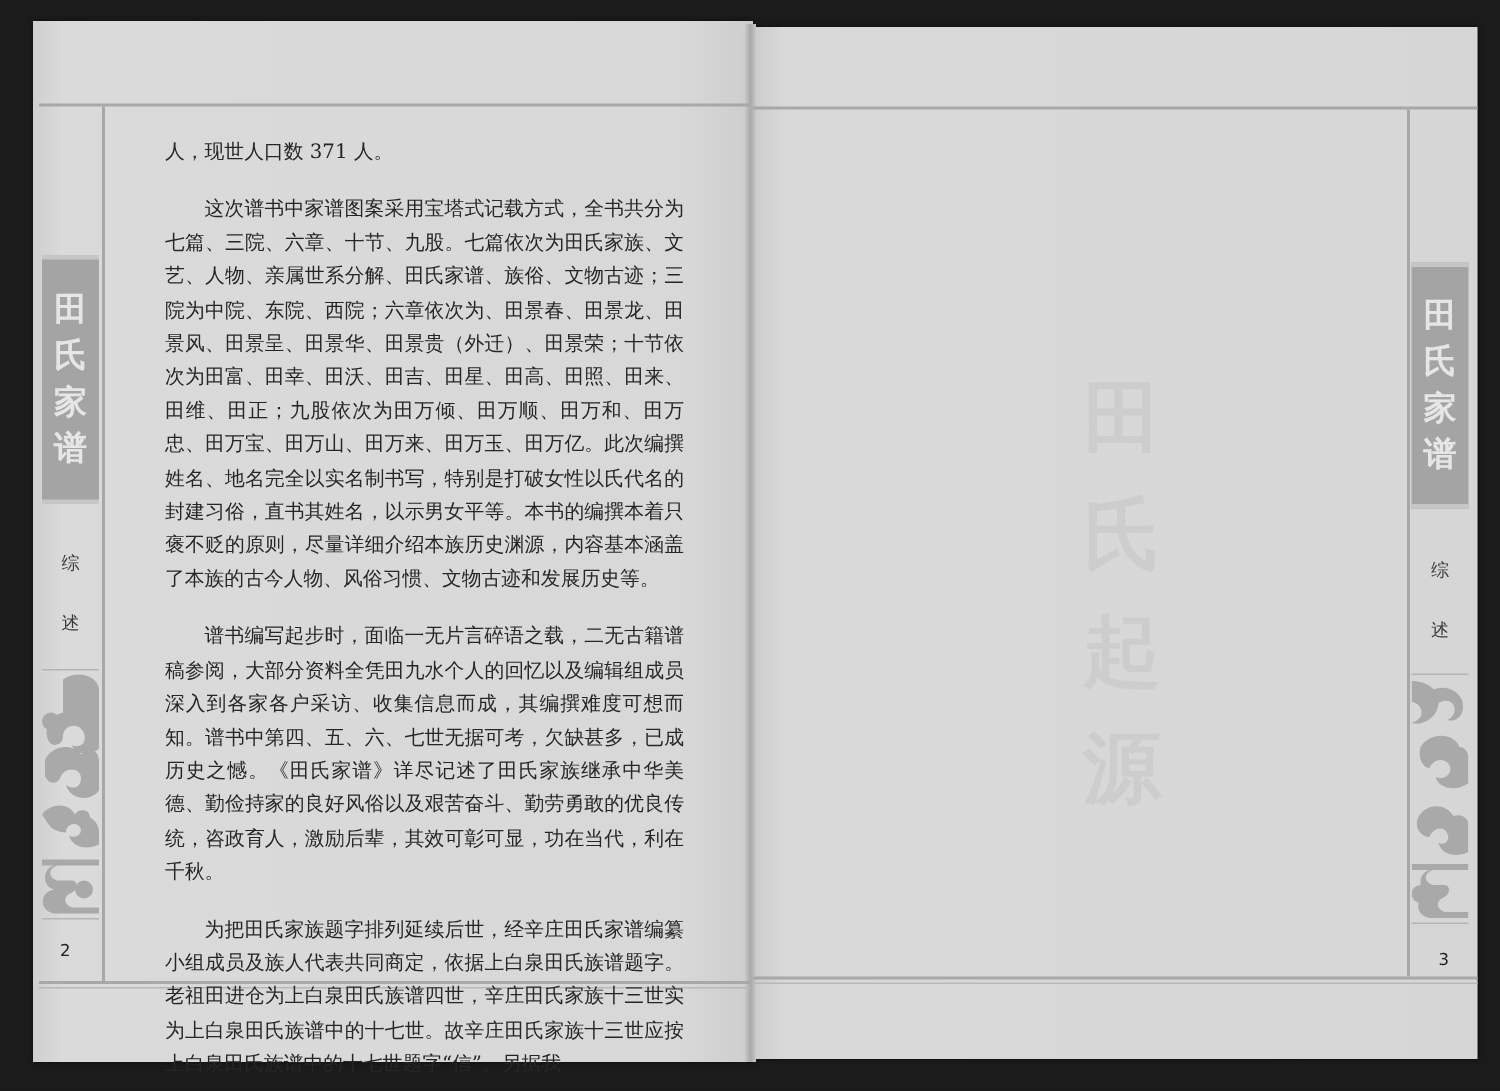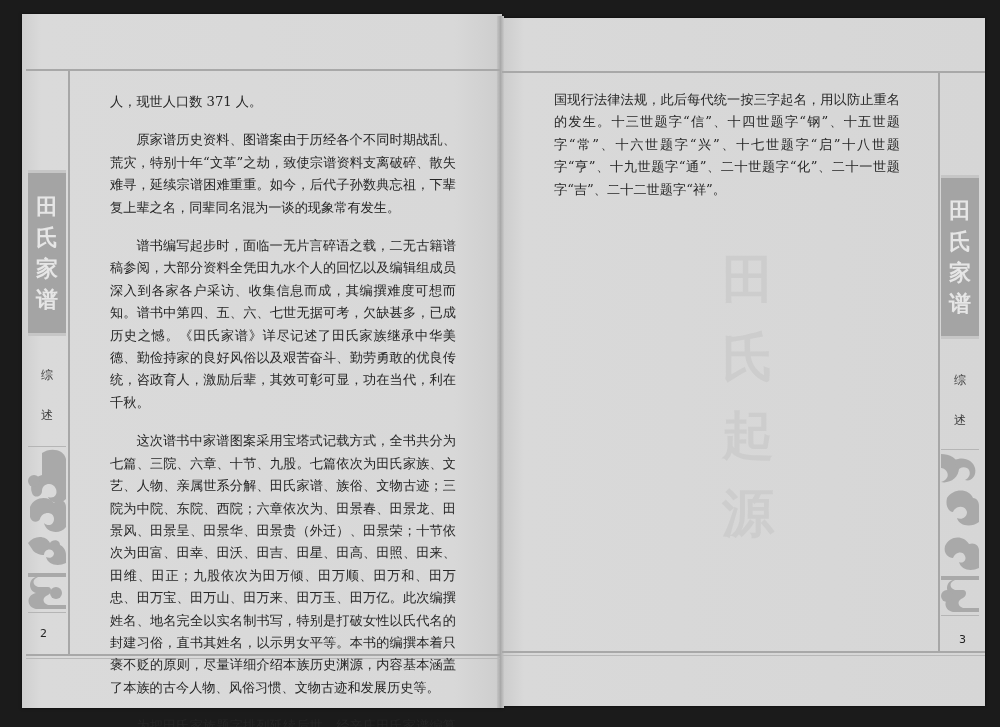--- a/index.html
+++ b/index.html
@@ -143,7 +143,6 @@
 </div>
 
 <div id="right-text" class="text-block">
-  <p>国现行法律法规，此后每代统一按三字起名，用以防止重名的发生。十三世题字“信”、十四世题字“钢”、十五世题字“常”、十六世题字“兴”、十七世题字“启”十八世题字“亨”、十九世题字“通”、二十世题字“化”、二十一世题字“吉”、二十二世题字“祥”。</p>
 </div>
 
 <div class="signature">

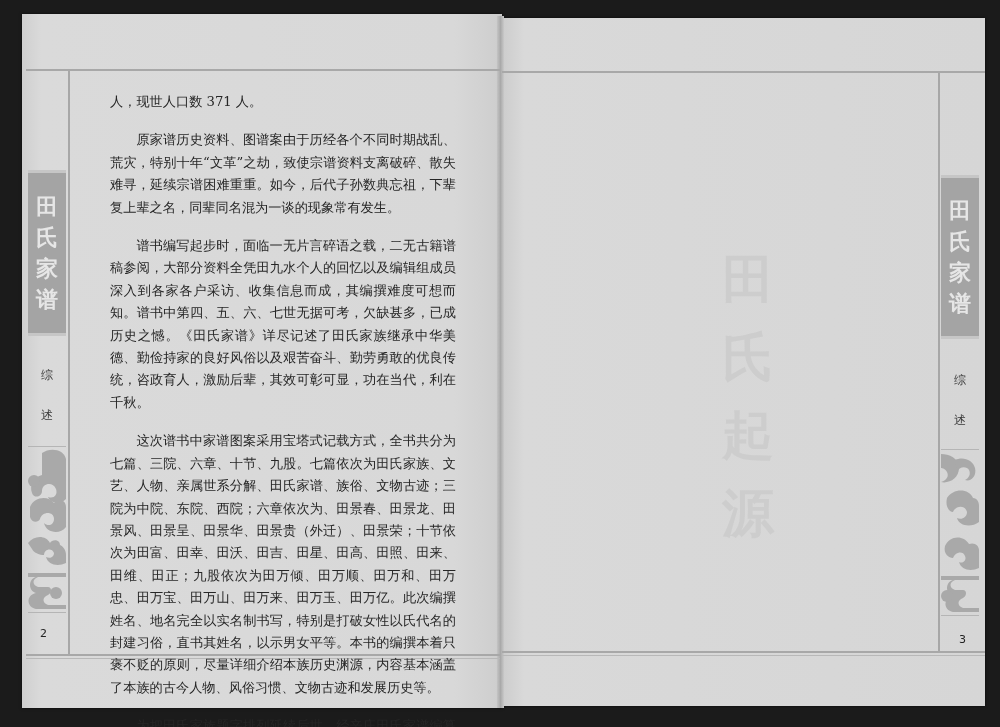--- a/index.html
+++ b/index.html
@@ -136,7 +136,6 @@
 
 <div id="left-text" class="text-block">
   <p>人，现世人口数 371 人。</p>
-  <p class="indent">原家谱历史资料、图谱案由于历经各个不同时期战乱、荒灾，特别十年“文革”之劫，致使宗谱资料支离破碎、散失难寻，延续宗谱困难重重。如今，后代子孙数典忘祖，下辈复上辈之名，同辈同名混为一谈的现象常有发生。</p>
   <p class="indent">谱书编写起步时，面临一无片言碎语之载，二无古籍谱稿参阅，大部分资料全凭田九水个人的回忆以及编辑组成员深入到各家各户采访、收集信息而成，其编撰难度可想而知。谱书中第四、五、六、七世无据可考，欠缺甚多，已成历史之憾。《田氏家谱》详尽记述了田氏家族继承中华美德、勤俭持家的良好风俗以及艰苦奋斗、勤劳勇敢的优良传统，咨政育人，激励后辈，其效可彰可显，功在当代，利在千秋。</p>
   <p class="indent">这次谱书中家谱图案采用宝塔式记载方式，全书共分为七篇、三院、六章、十节、九股。七篇依次为田氏家族、文艺、人物、亲属世系分解、田氏家谱、族俗、文物古迹；三院为中院、东院、西院；六章依次为、田景春、田景龙、田景风、田景呈、田景华、田景贵（外迁）、田景荣；十节依次为田富、田幸、田沃、田吉、田星、田高、田照、田来、田维、田正；九股依次为田万倾、田万顺、田万和、田万忠、田万宝、田万山、田万来、田万玉、田万亿。此次编撰姓名、地名完全以实名制书写，特别是打破女性以氏代名的封建习俗，直书其姓名，以示男女平等。本书的编撰本着只褒不贬的原则，尽量详细介绍本族历史渊源，内容基本涵盖了本族的古今人物、风俗习惯、文物古迹和发展历史等。</p>
   <p class="indent">为把田氏家族题字排列延续后世，经辛庄田氏家谱编纂小组成员及族人代表共同商定，依据上白泉田氏族谱题字。老祖田进仓为上白泉田氏族谱四世，辛庄田氏家族十三世实为上白泉田氏族谱中的十七世。故辛庄田氏家族十三世应按上白泉田氏族谱中的十七世题字“信”。另据我</p>

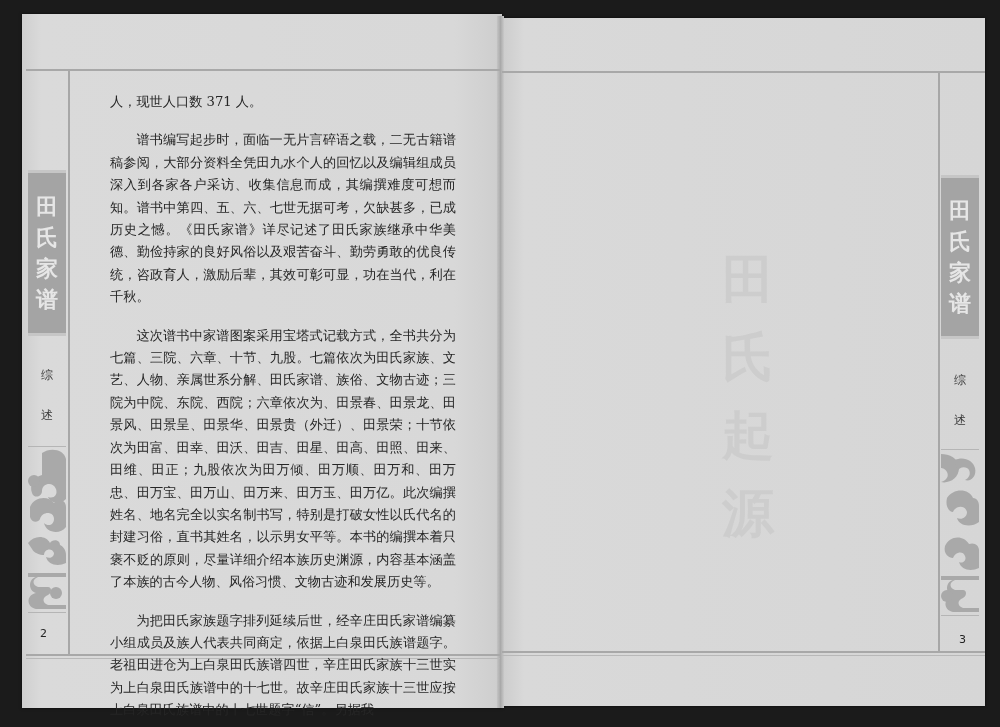--- a/index.html
+++ b/index.html
@@ -136,8 +136,8 @@
 
 <div id="left-text" class="text-block">
   <p>人，现世人口数 371 人。</p>
+  <p class="indent">这次谱书中家谱图案采用宝塔式记载方式，全书共分为七篇、三院、六章、十节、九股。七篇依次为田氏家族、文艺、人物、亲属世系分解、田氏家谱、族俗、文物古迹；三院为中院、东院、西院；六章依次为、田景春、田景龙、田景风、田景呈、田景华、田景贵（外迁）、田景荣；十节依次为田富、田幸、田沃、田吉、田星、田高、田照、田来、田维、田正；九股依次为田万倾、田万顺、田万和、田万忠、田万宝、田万山、田万来、田万玉、田万亿。此次编撰姓名、地名完全以实名制书写，特别是打破女性以氏代名的封建习俗，直书其姓名，以示男女平等。本书的编撰本着只褒不贬的原则，尽量详细介绍本族历史渊源，内容基本涵盖了本族的古今人物、风俗习惯、文物古迹和发展历史等。</p>
   <p class="indent">谱书编写起步时，面临一无片言碎语之载，二无古籍谱稿参阅，大部分资料全凭田九水个人的回忆以及编辑组成员深入到各家各户采访、收集信息而成，其编撰难度可想而知。谱书中第四、五、六、七世无据可考，欠缺甚多，已成历史之憾。《田氏家谱》详尽记述了田氏家族继承中华美德、勤俭持家的良好风俗以及艰苦奋斗、勤劳勇敢的优良传统，咨政育人，激励后辈，其效可彰可显，功在当代，利在千秋。</p>
-  <p class="indent">这次谱书中家谱图案采用宝塔式记载方式，全书共分为七篇、三院、六章、十节、九股。七篇依次为田氏家族、文艺、人物、亲属世系分解、田氏家谱、族俗、文物古迹；三院为中院、东院、西院；六章依次为、田景春、田景龙、田景风、田景呈、田景华、田景贵（外迁）、田景荣；十节依次为田富、田幸、田沃、田吉、田星、田高、田照、田来、田维、田正；九股依次为田万倾、田万顺、田万和、田万忠、田万宝、田万山、田万来、田万玉、田万亿。此次编撰姓名、地名完全以实名制书写，特别是打破女性以氏代名的封建习俗，直书其姓名，以示男女平等。本书的编撰本着只褒不贬的原则，尽量详细介绍本族历史渊源，内容基本涵盖了本族的古今人物、风俗习惯、文物古迹和发展历史等。</p>
   <p class="indent">为把田氏家族题字排列延续后世，经辛庄田氏家谱编纂小组成员及族人代表共同商定，依据上白泉田氏族谱题字。老祖田进仓为上白泉田氏族谱四世，辛庄田氏家族十三世实为上白泉田氏族谱中的十七世。故辛庄田氏家族十三世应按上白泉田氏族谱中的十七世题字“信”。另据我</p>
 </div>
 

